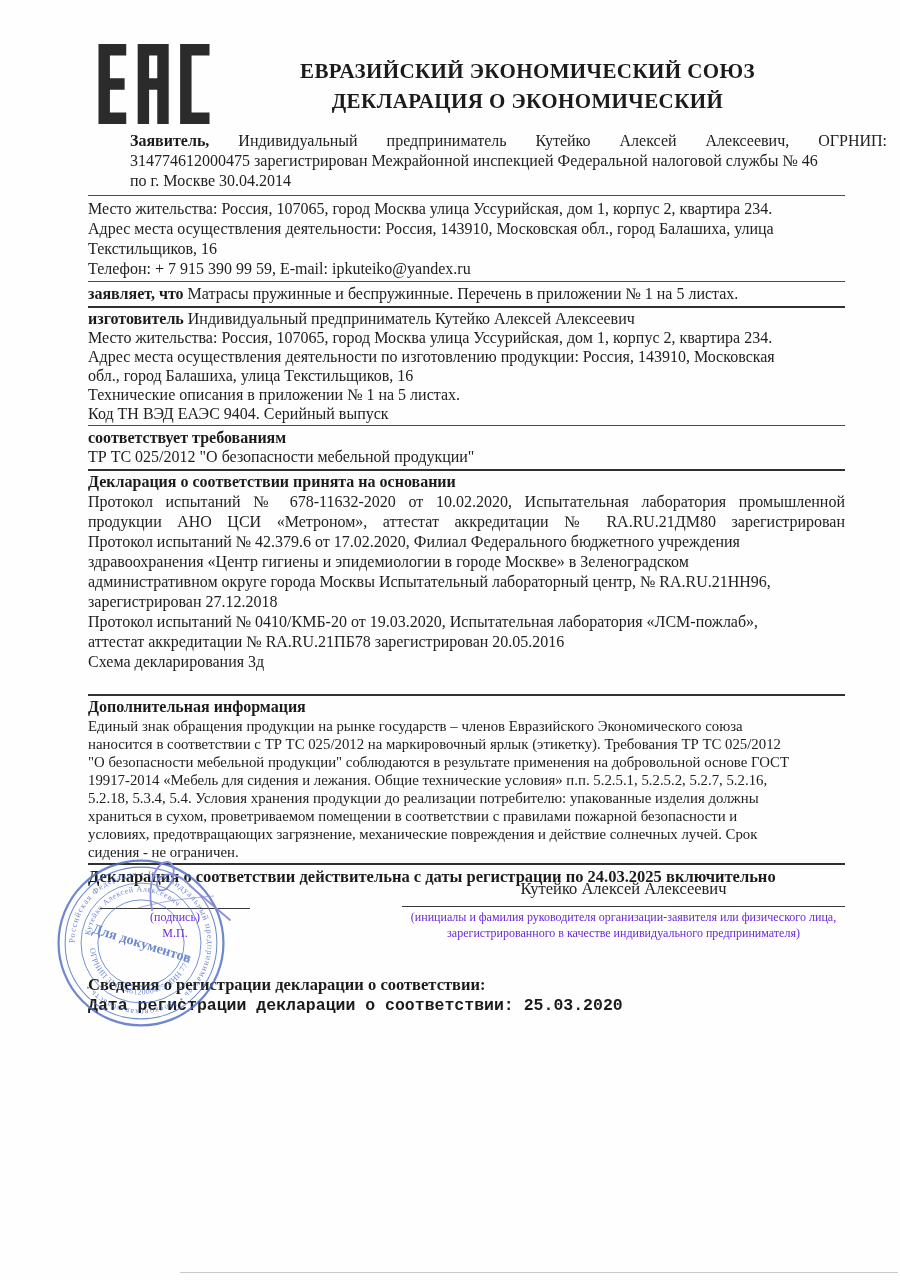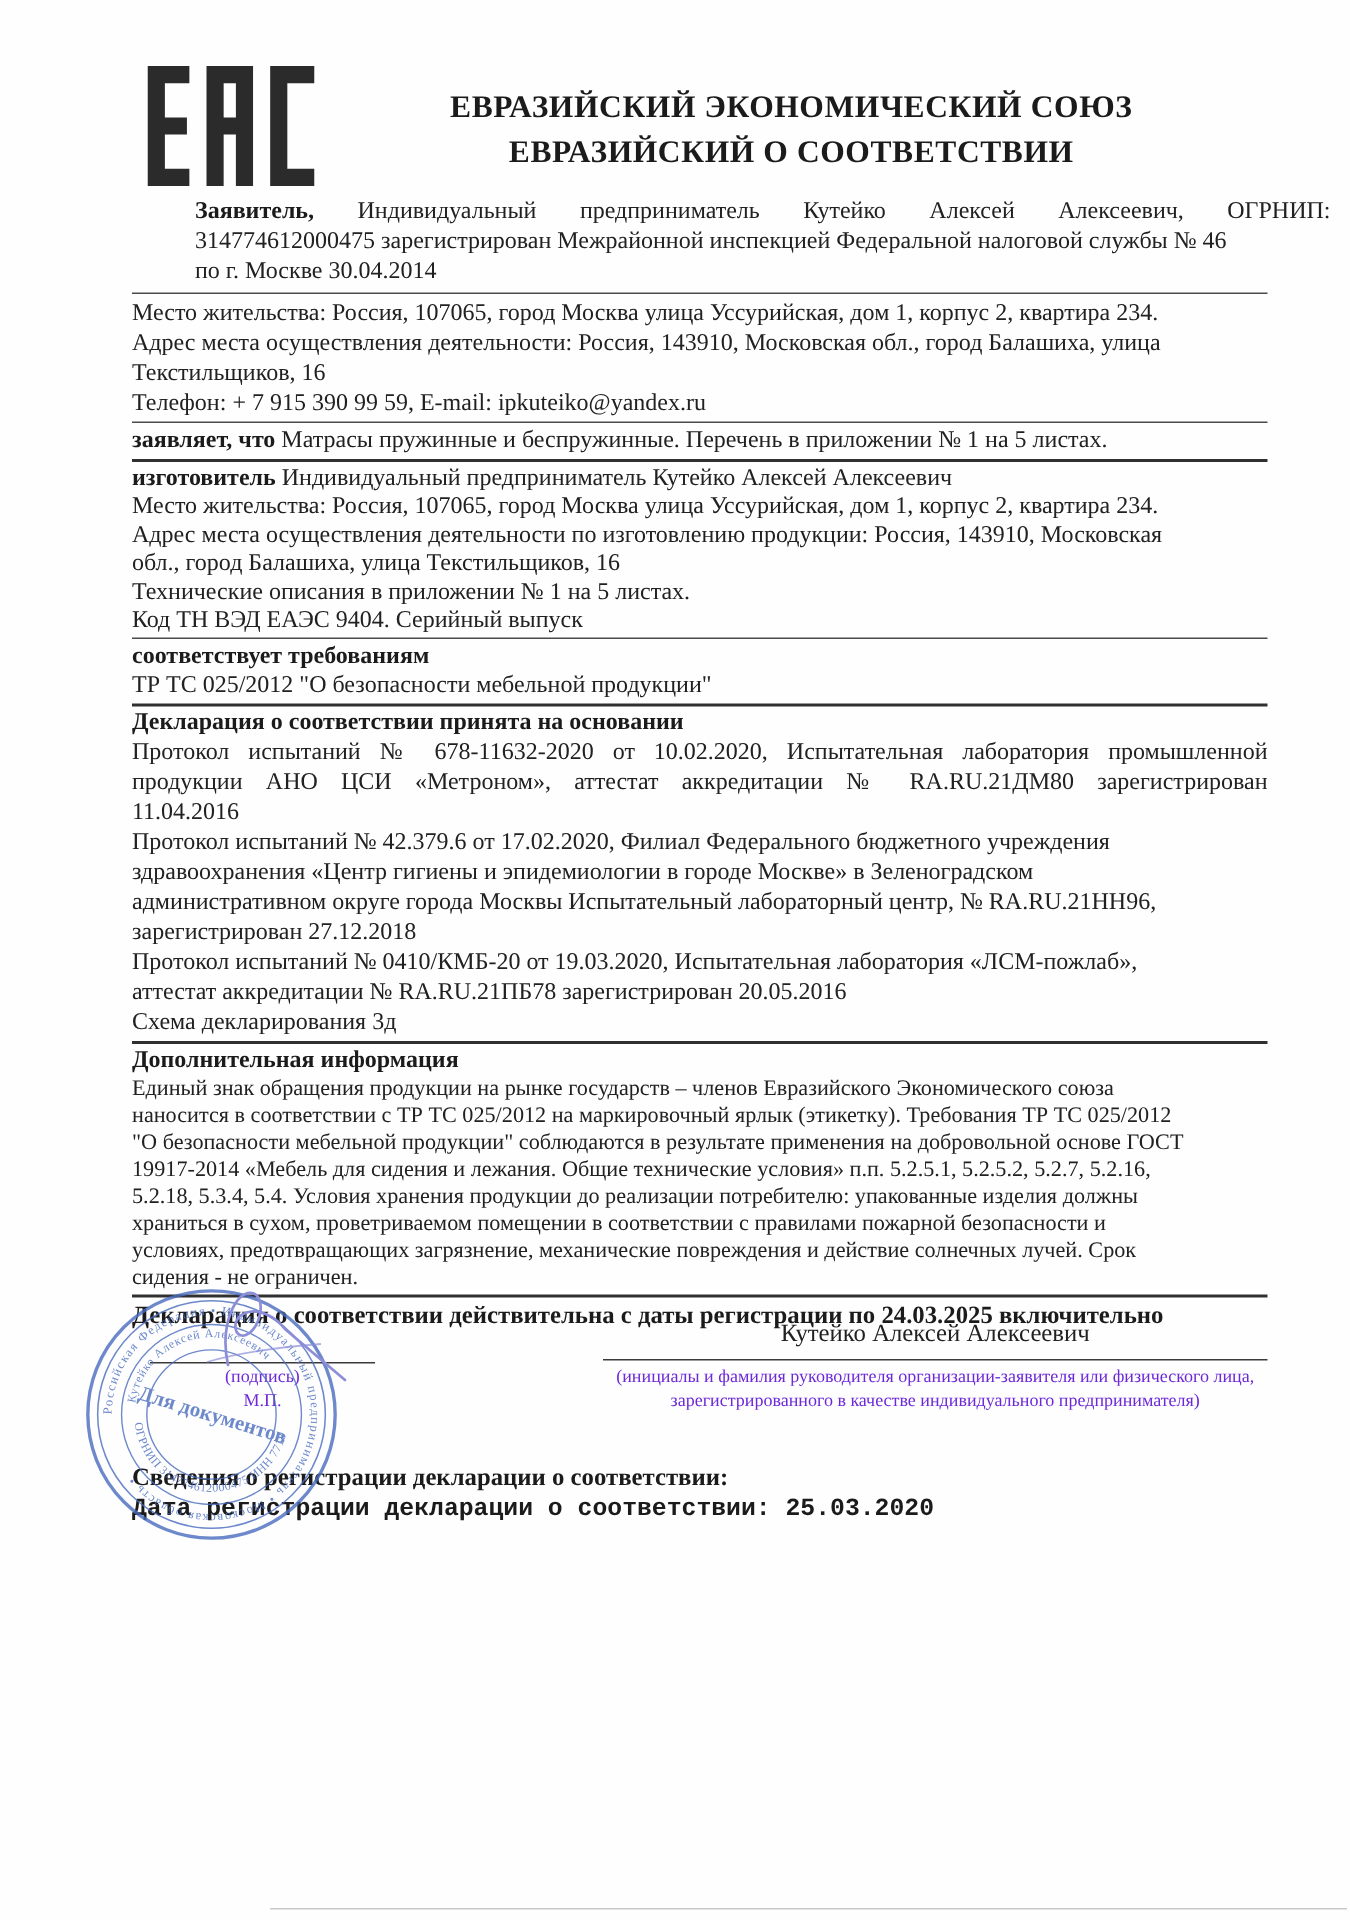--- a/index.html
+++ b/index.html
@@ -48,7 +48,7 @@
     </div>
     <div class="titles">
       <div class="title-line">ЕВРАЗИЙСКИЙ ЭКОНОМИЧЕСКИЙ СОЮЗ</div>
-      <div class="title-line">ЕВРАЗИЙСКИЙ О СООТВЕТСТВИИ</div>
+      <div class="title-line">ДЕКЛАРАЦИЯ О ЭКОНОМИЧЕСКИЙ</div>
     </div>
   </div>
 

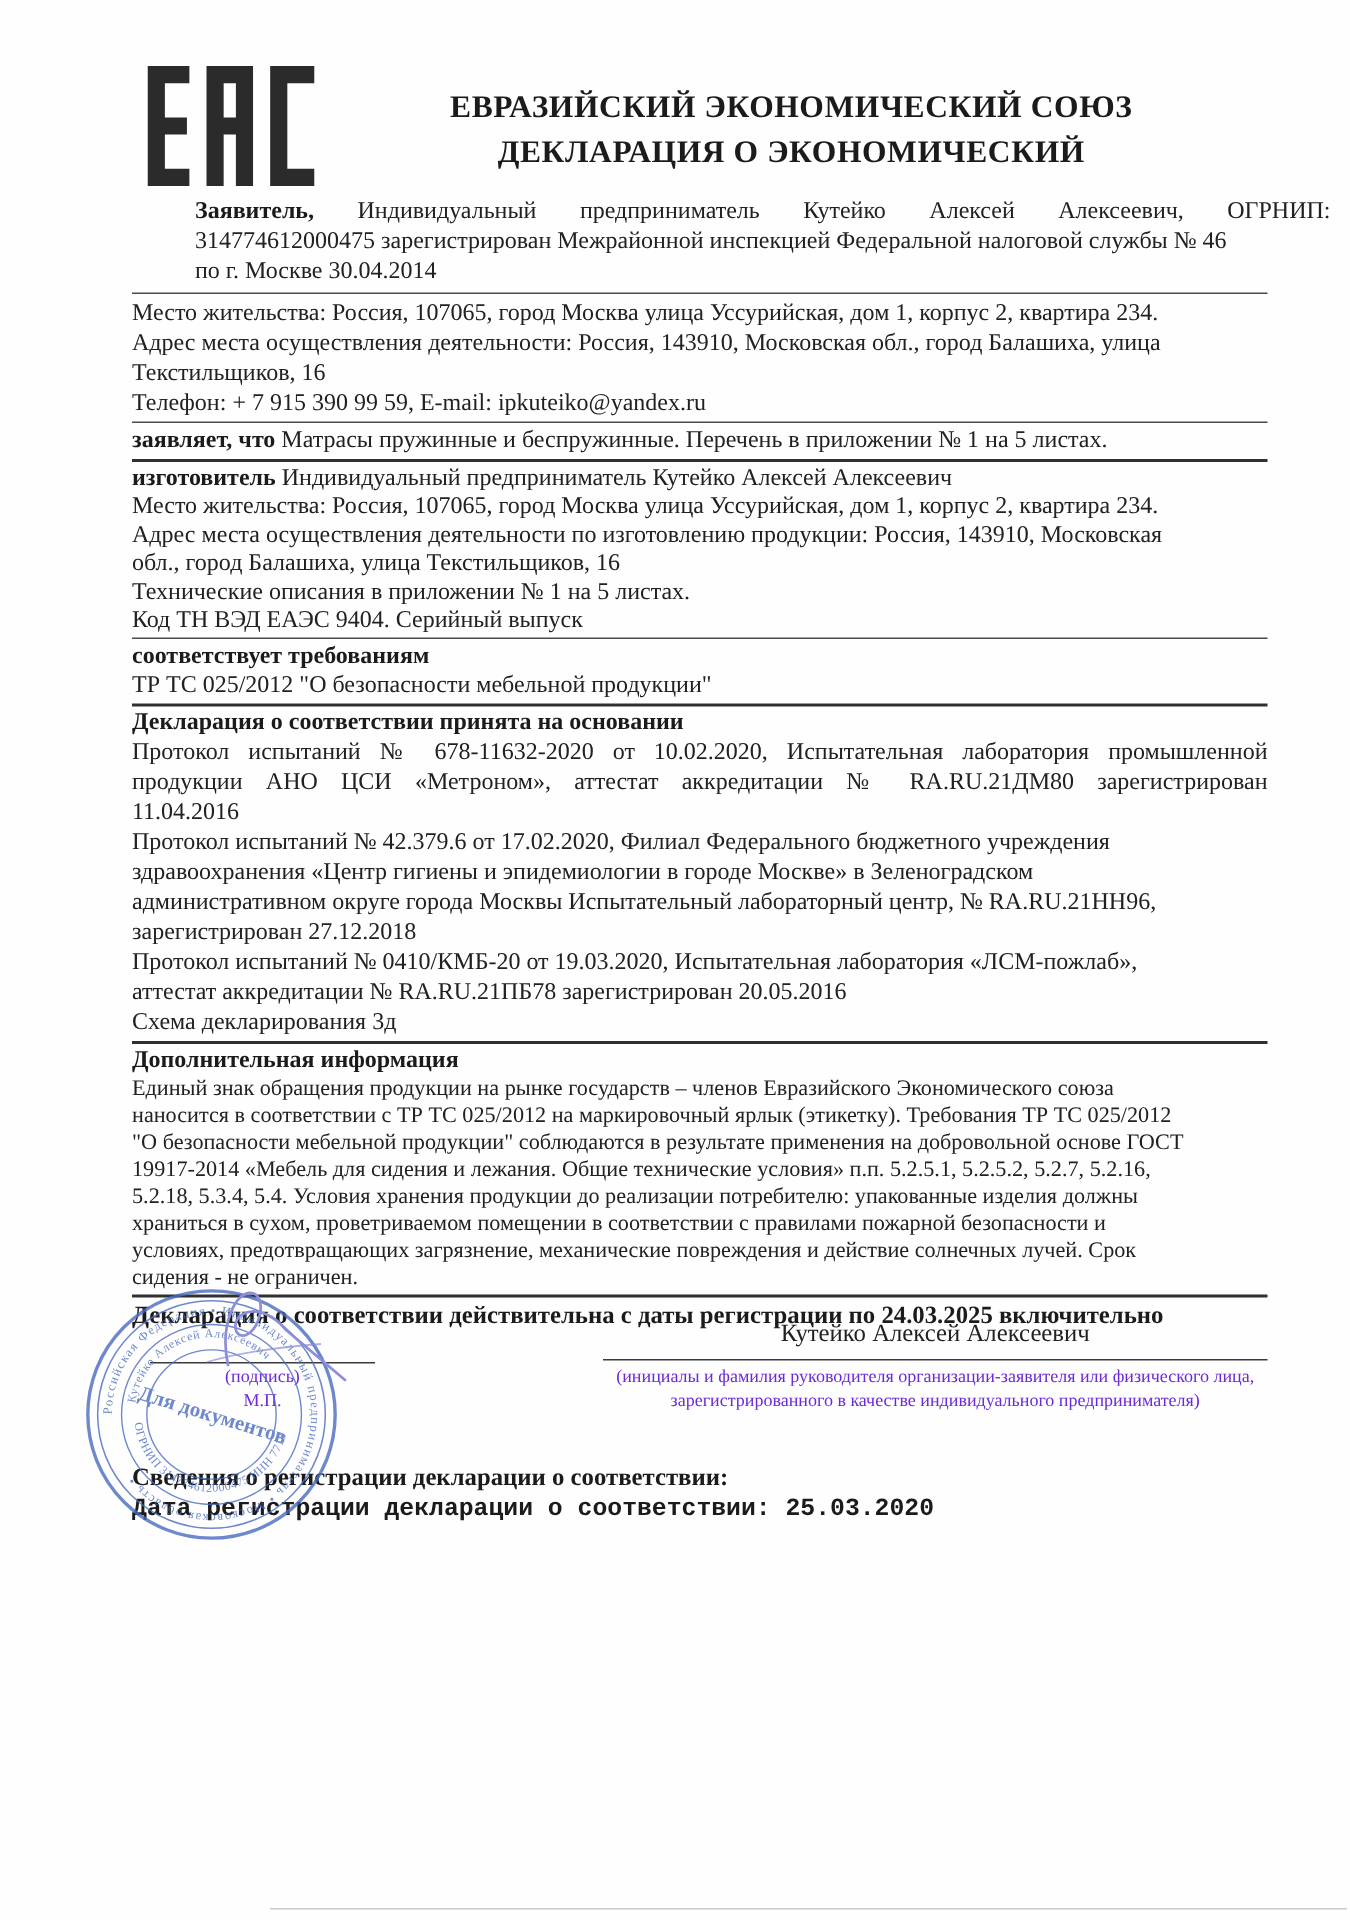--- a/index.html
+++ b/index.html
@@ -92,7 +92,6 @@
     <div class="line b">Декларация о соответствии принята на основании</div>
     <div class="line jlast">Протокол испытаний № 678-11632-2020 от 10.02.2020, Испытательная лаборатория промышленной</div>
     <div class="line jlast">продукции АНО ЦСИ «Метроном», аттестат аккредитации № RA.RU.21ДМ80 зарегистрирован</div>
-    <div class="line">11.04.2016</div>
     <div class="line">Протокол испытаний № 42.379.6 от 17.02.2020, Филиал Федерального бюджетного учреждения</div>
     <div class="line">здравоохранения «Центр гигиены и эпидемиологии в городе Москве» в Зеленоградском</div>
     <div class="line">административном округе города Москвы Испытательный лабораторный центр, № RA.RU.21НН96,</div>

